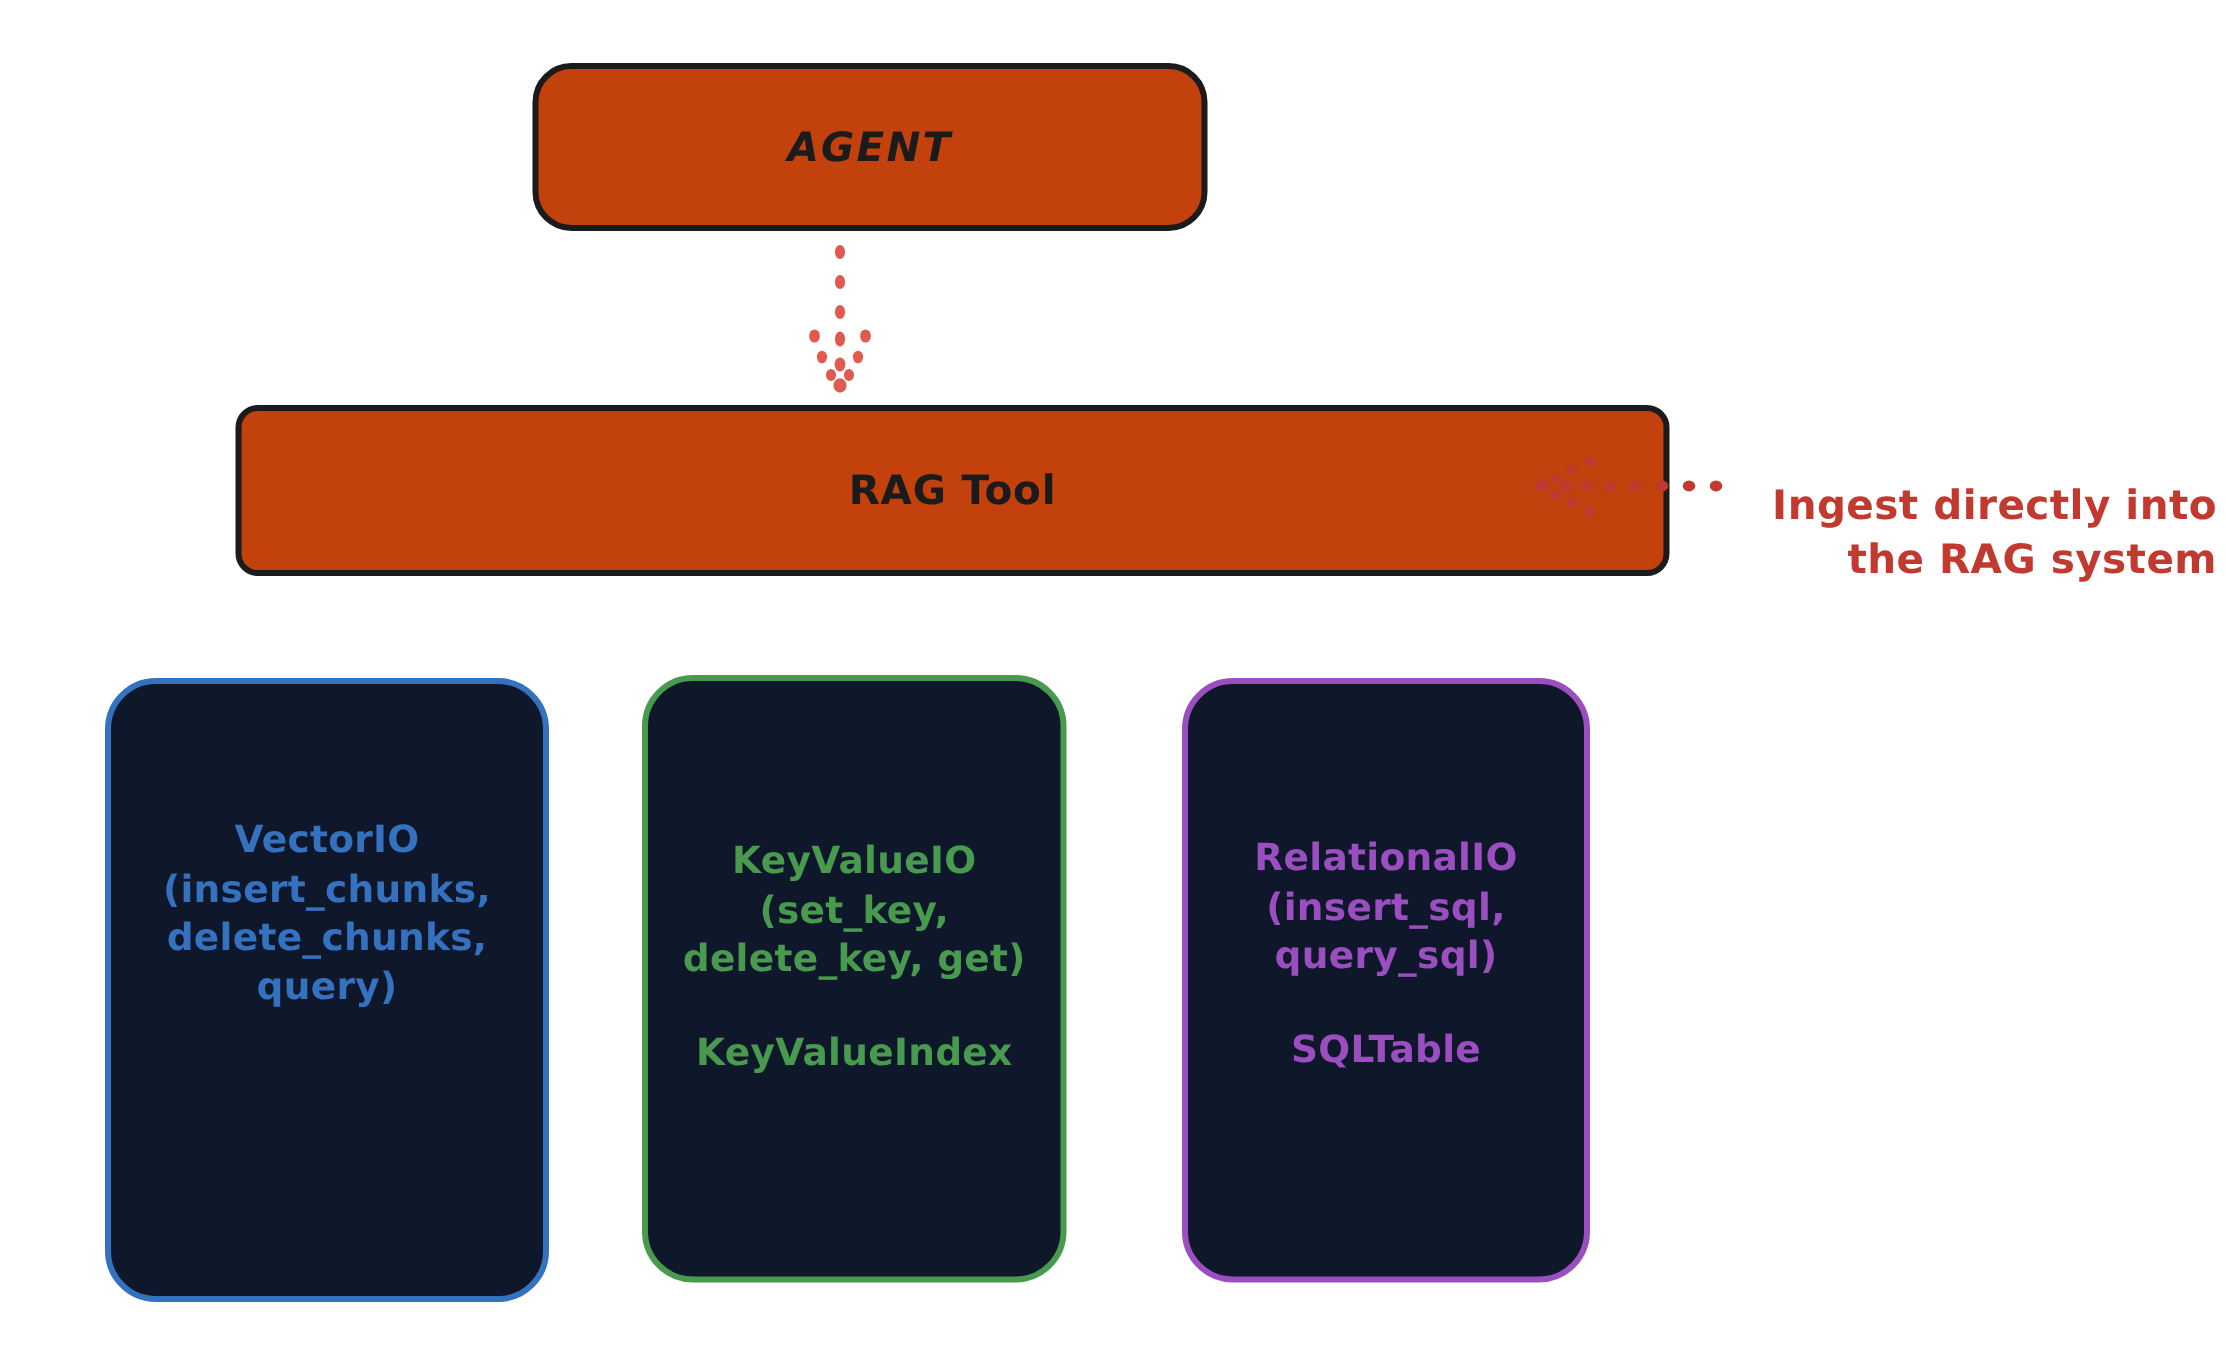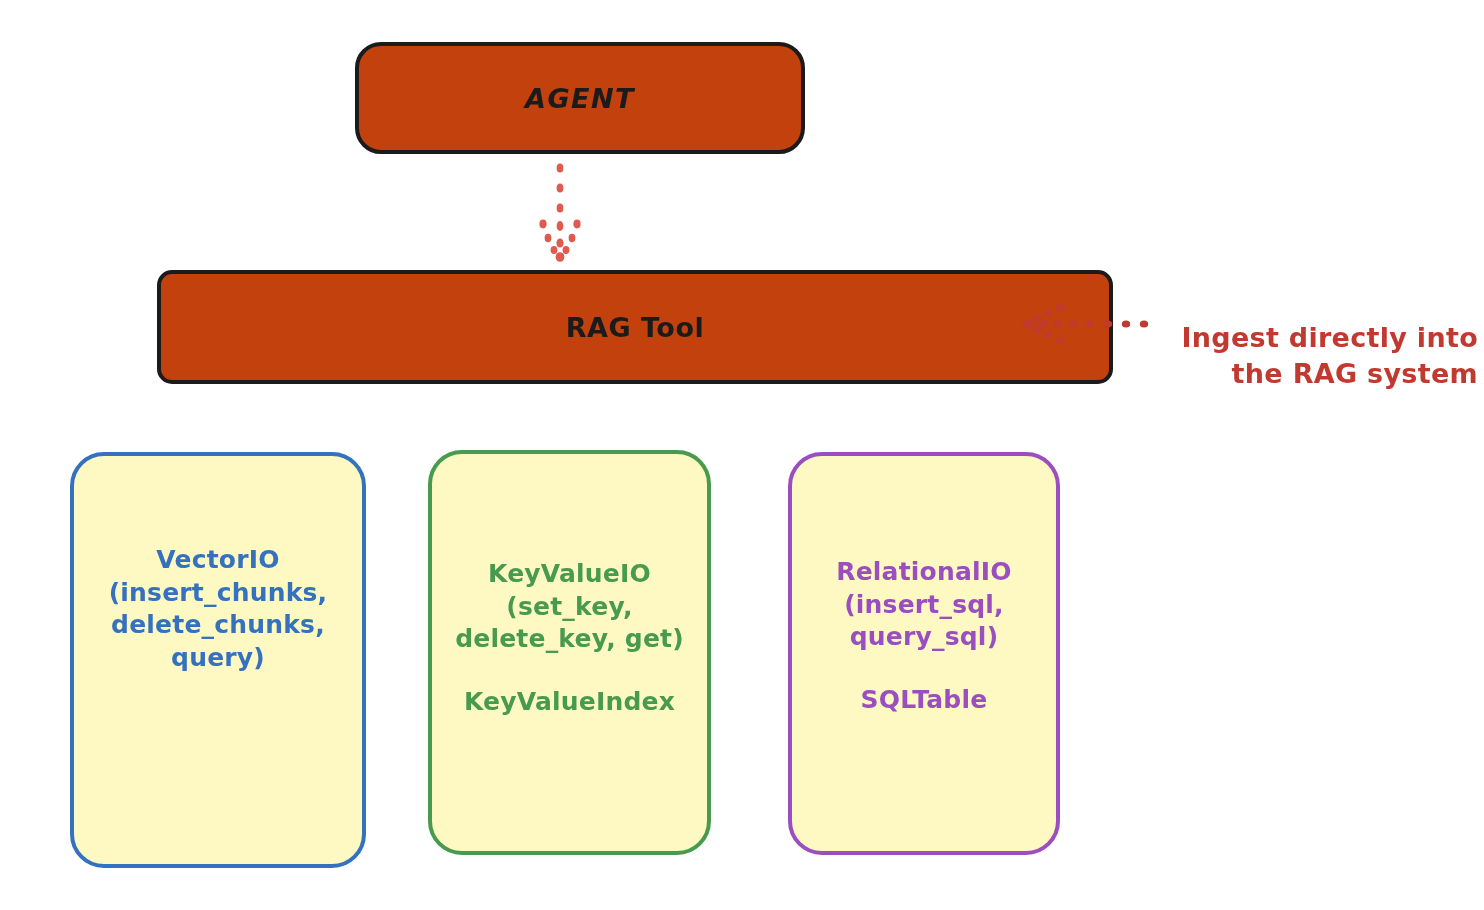--- a/index.html
+++ b/index.html
@@ -75,7 +75,7 @@
     border-width: 4px;
     border-style: solid;
     border-radius: 34px;
-    background: #fef9c3;
+    background: #0f172a;
     display: flex;
     flex-direction: column;
     align-items: center;

